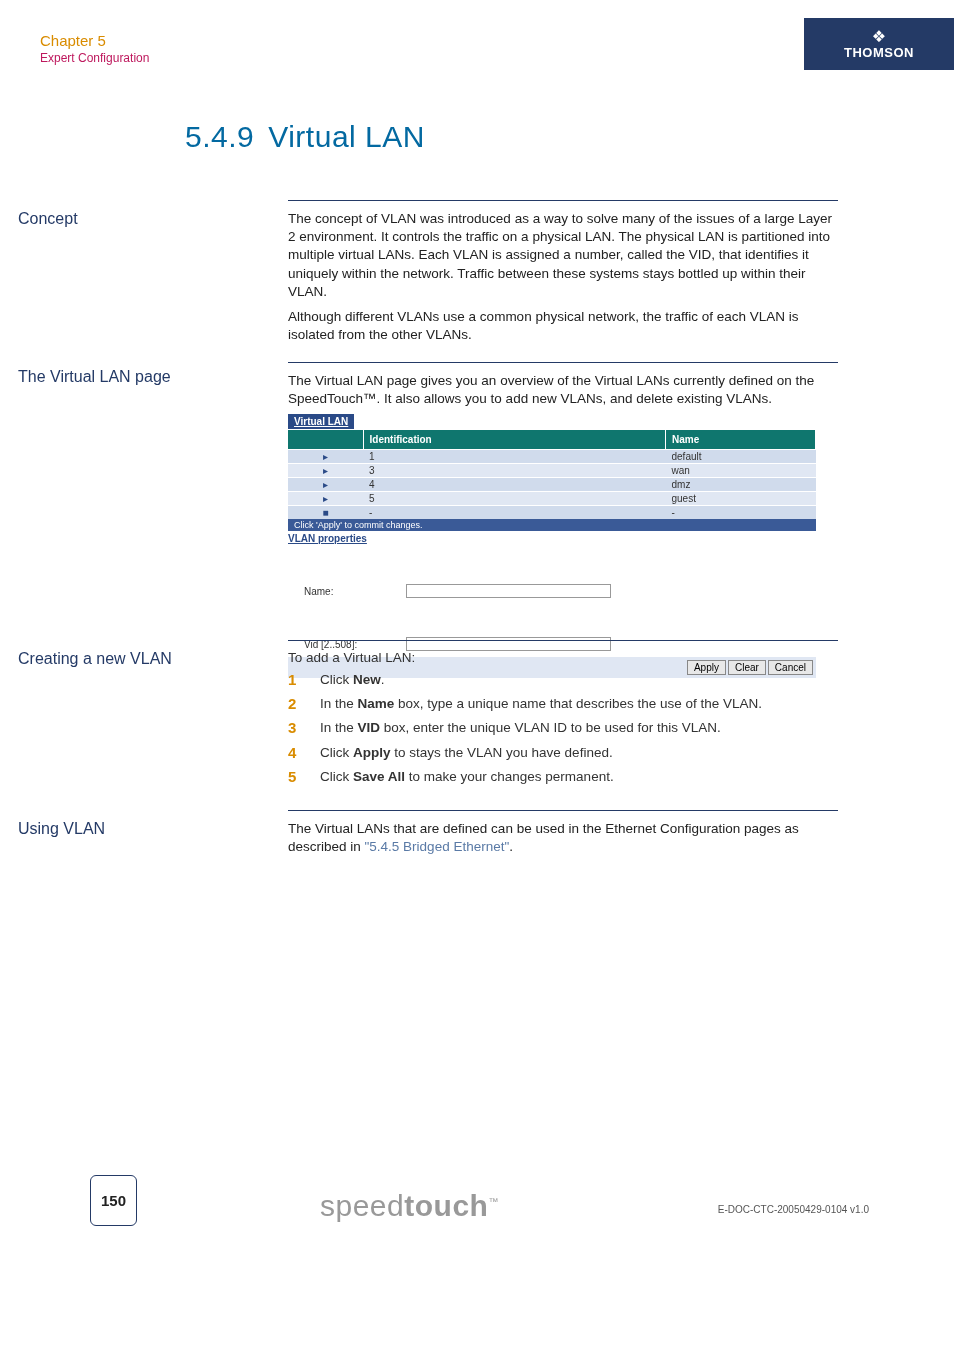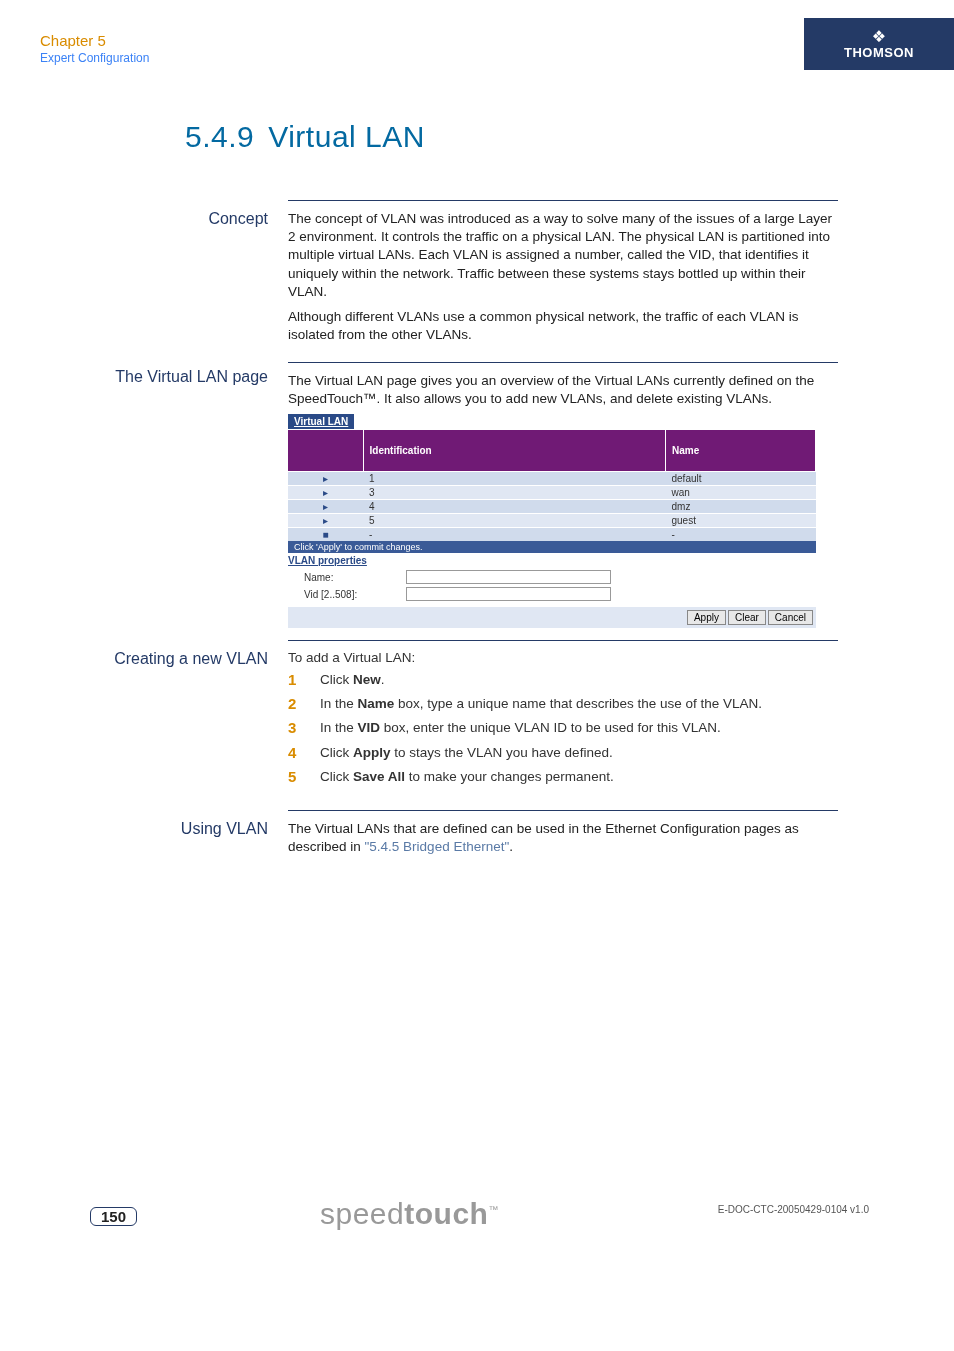--- a/index.html
+++ b/index.html
@@ -23,7 +23,7 @@
   .header-band .logo-text { font-weight: bold; font-size: 13px; letter-spacing: 0.5px; }
   .chapter-block { position: absolute; top: 32px; left: 40px; }
   .chapter-title { color: #d98c00; font-weight: normal; font-size: 15px; }
-  .chapter-sub { font-size: 12px; color: #3b82f6; margin-top: 2px; }
+  .chapter-sub { font-size: 12px; color: #be185d; margin-top: 2px; }
   .main-title {
     position: absolute; top: 120px; left: 185px;
     font-size: 30px; font-weight: 300; color: #0369a1;

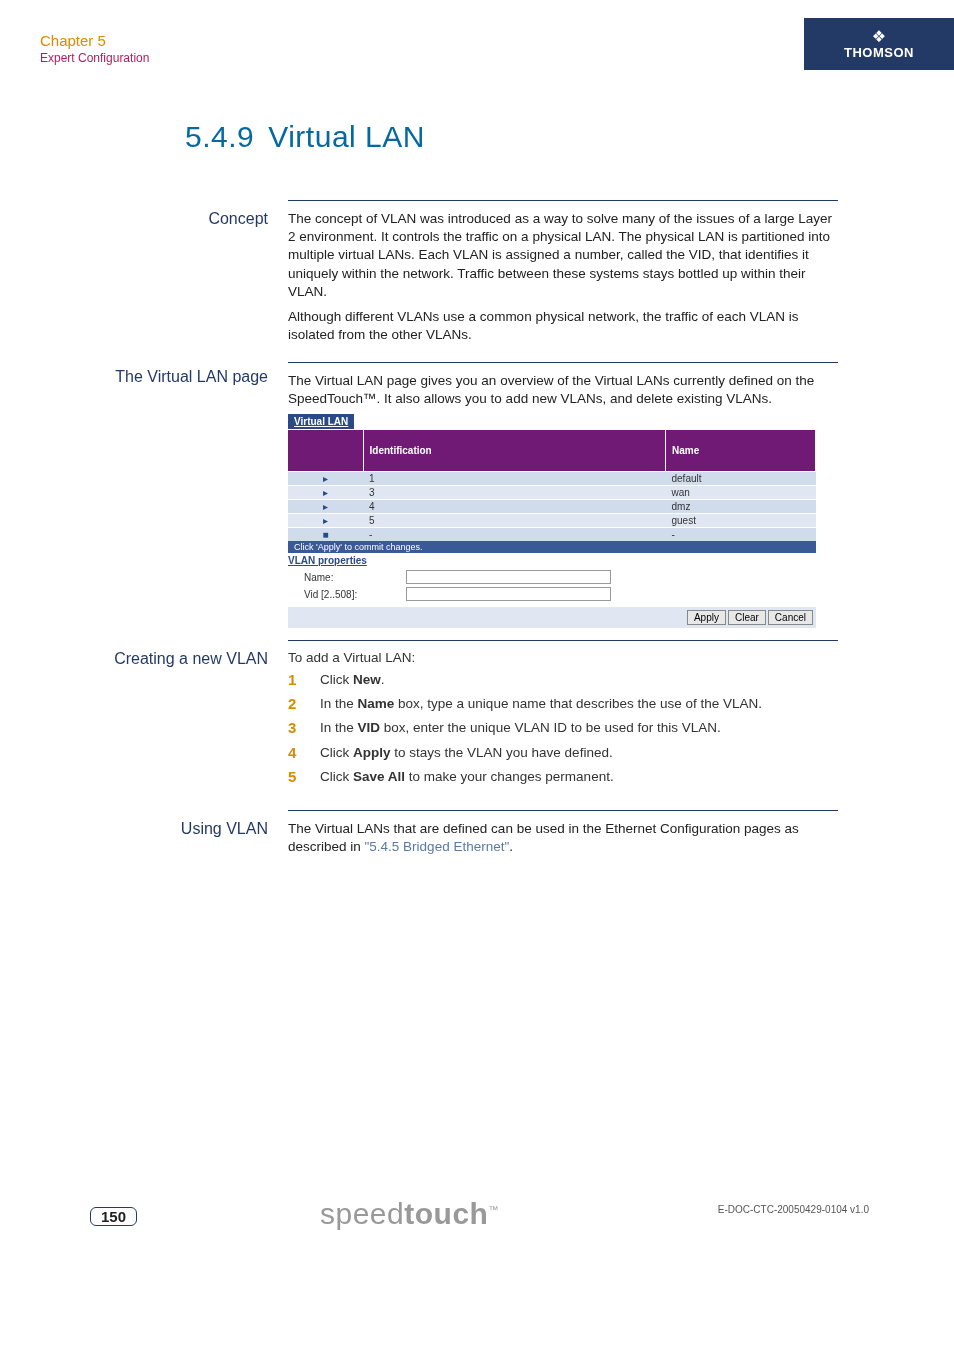--- a/index.html
+++ b/index.html
@@ -32,7 +32,7 @@
   .main-title .num { margin-right: 14px; }
   .rule { position: absolute; left: 288px; width: 550px; border-top: 1.5px solid #243a66; }
   .section-label {
-    position: absolute; width: 250px; text-align: right;
+    position: absolute; width: 250px; text-align: left;
     font-size: 16px; font-weight: 300; color: #243a66;
   }
   .paragraph {

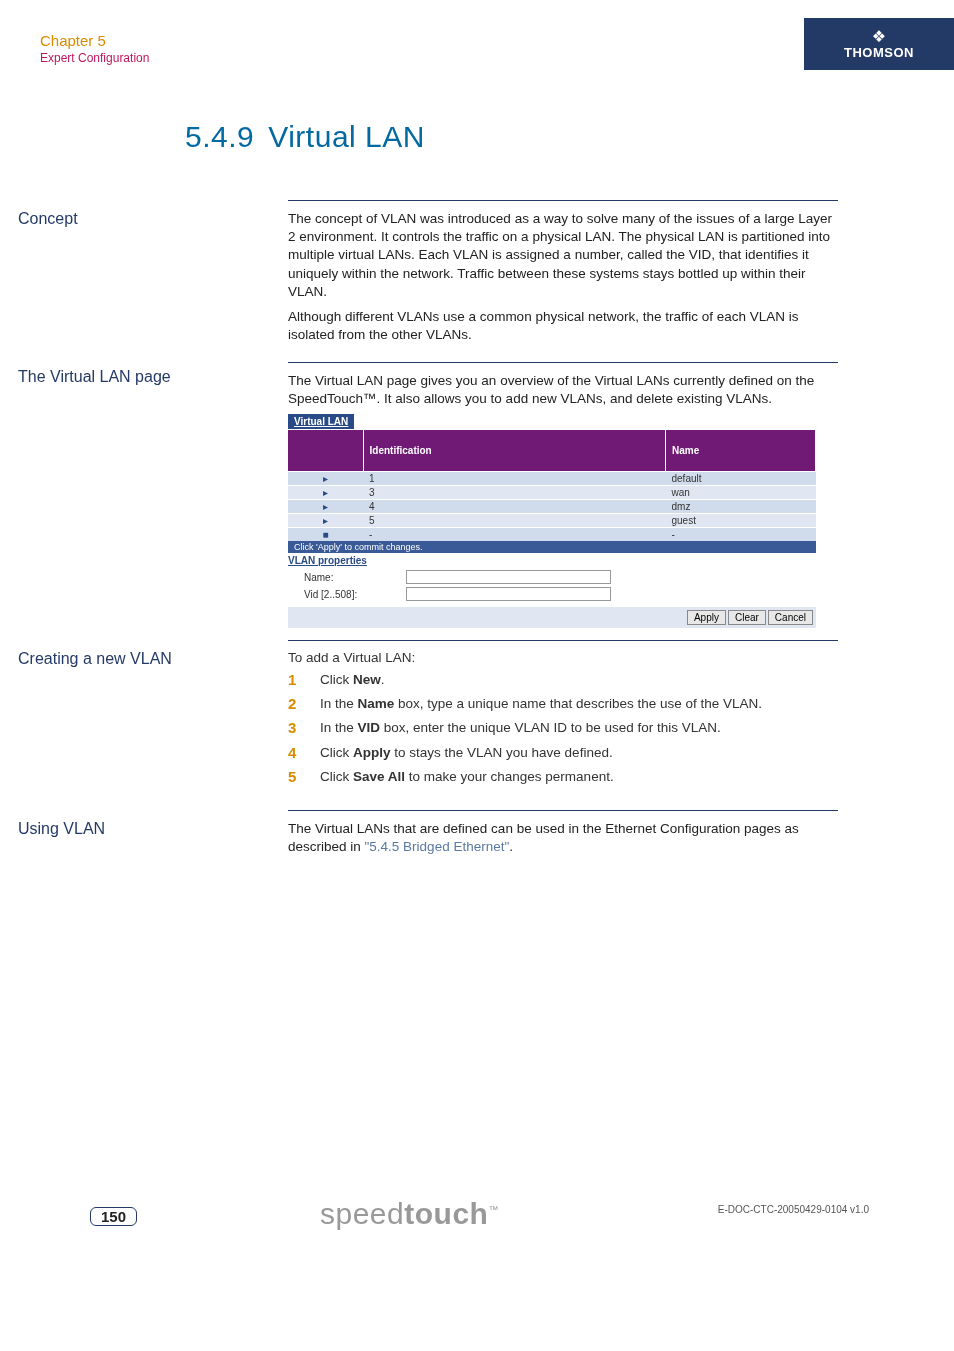--- a/index.html
+++ b/index.html
@@ -54,8 +54,8 @@
   }
   .vlan-table { width: 100%; border-collapse: collapse; }
   .vlan-table th {
-    background: #701a75; color: #fff; font-weight: bold;
-    text-align: left; padding: 15px 6px; font-size: 10px;
+    background: #0f766e; color: #fff; font-weight: bold;
+    text-align: left; padding: 4px 6px; font-size: 10px;
     border-right: 1px solid #fff;
   }
   .vlan-table td {

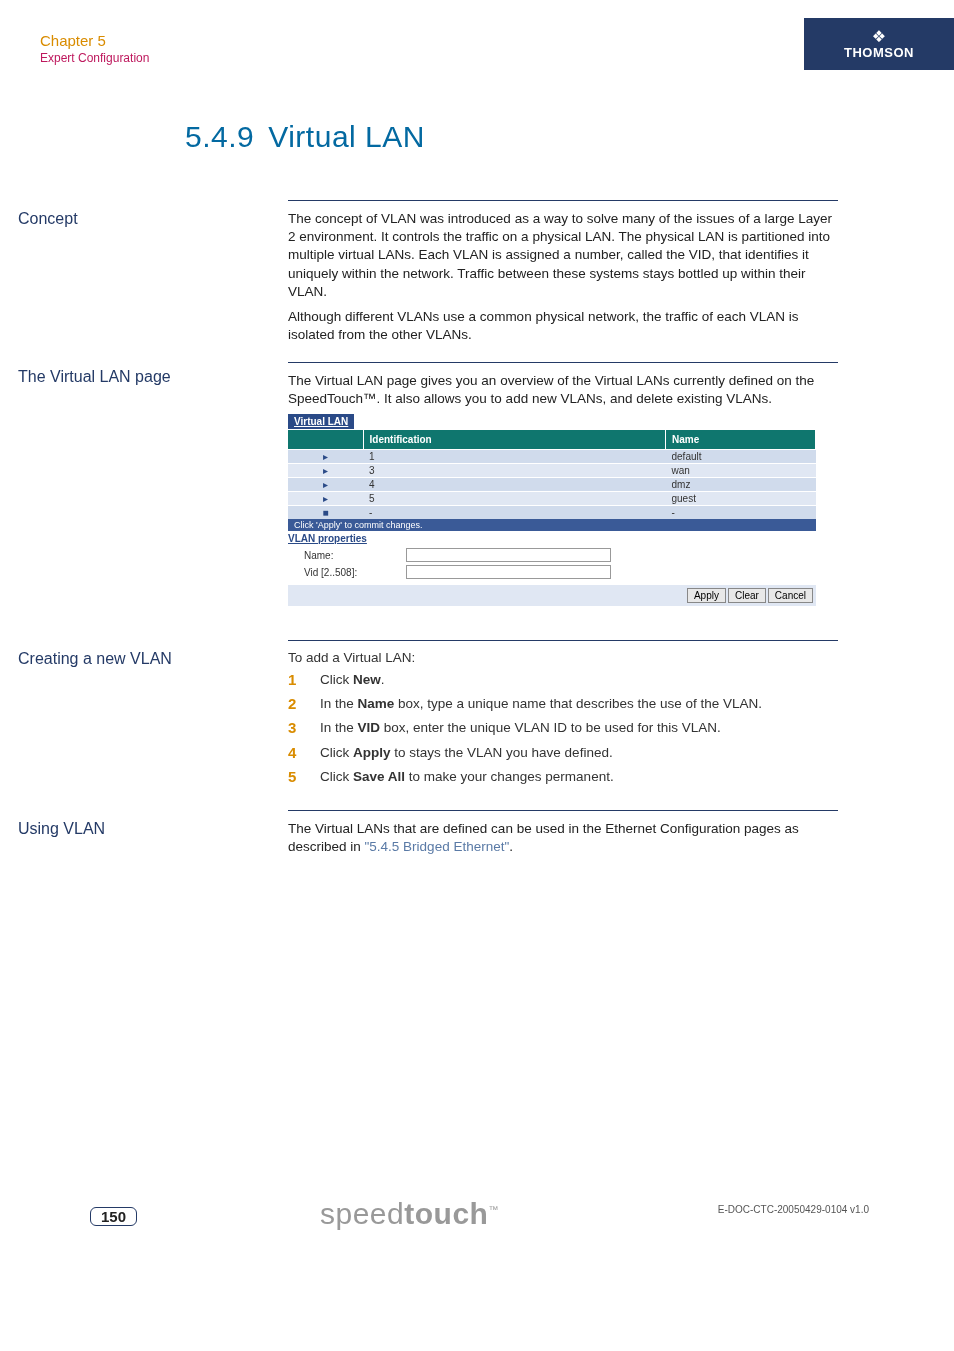--- a/index.html
+++ b/index.html
@@ -67,7 +67,7 @@
   .vlan-hint-row { background: #3a5a97; color: #fff; font-size: 9px; padding: 1px 6px; }
   .vlan-props-head { color: #2a4a87; font-weight: bold; font-size: 10px; padding: 2px 0; text-decoration: underline; }
   .vlan-props { display: flex; flex-direction: column; gap: 3px; padding: 2px 0 4px 16px; }
-  .vlan-props-row { display: flex; align-items: center; gap: 12px; }
+  .vlan-props-row { display: flex; align-items: center; gap: 12px; margin-top: 36px; }
   .vlan-props-row label { width: 90px; font-size: 10px; }
   .vlan-props-row input {
     width: 205px; height: 14px; border: 1px solid #999; font-size: 10px;

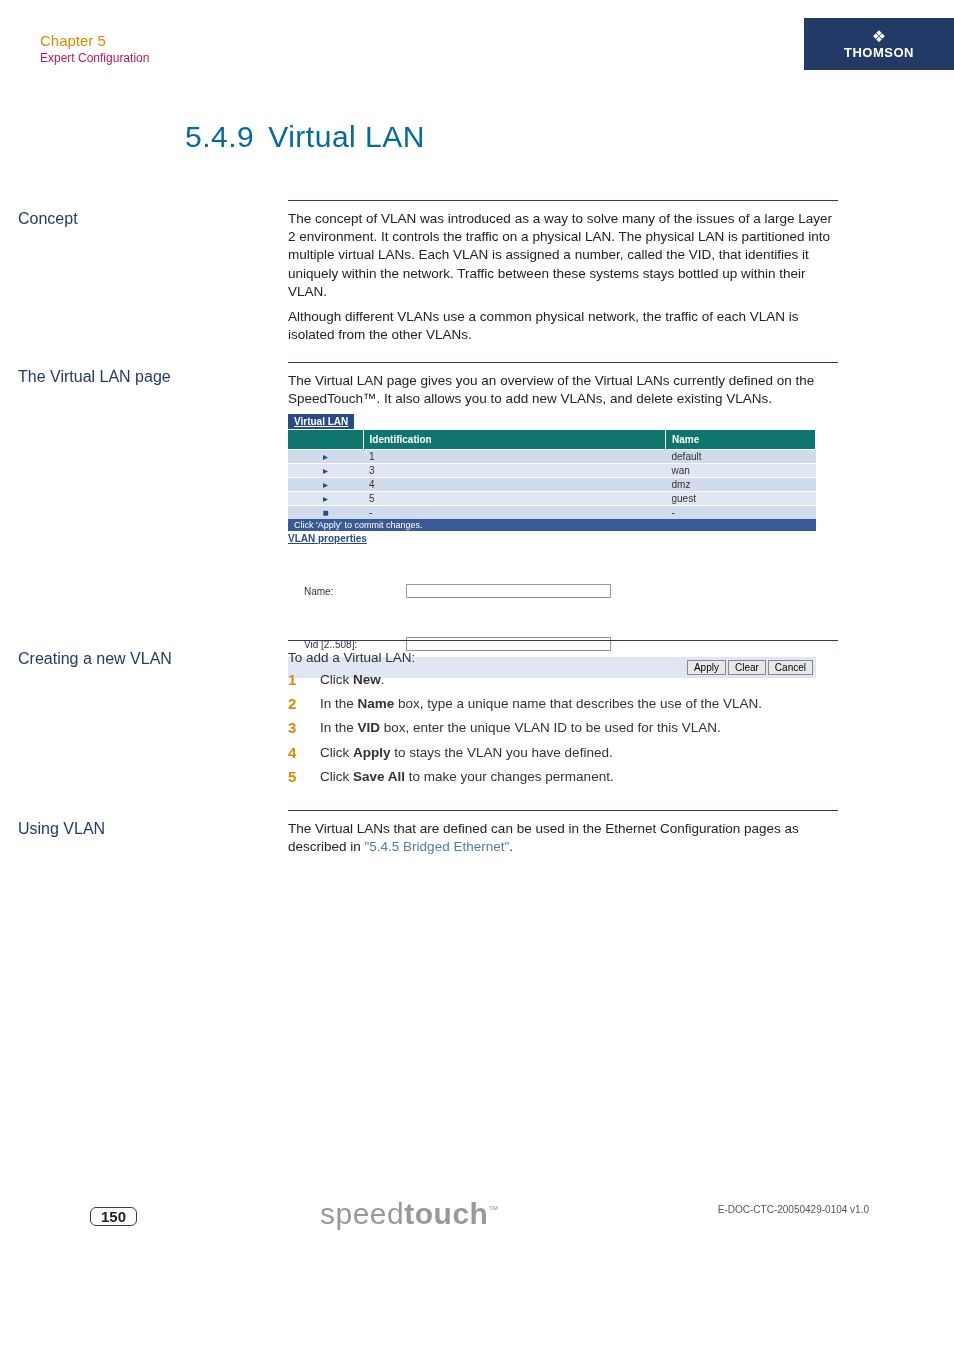--- a/index.html
+++ b/index.html
@@ -95,7 +95,7 @@
   .page-num-box {
     position: absolute; left: 90px; bottom: 125px;
     border: 1.5px solid #243a66; border-radius: 6px;
-    padding: 0 10px; font-weight: bold; font-size: 15px; color: #222;
+    padding: 16px 10px; font-weight: bold; font-size: 15px; color: #222;
   }
   .footer-logo {
     position: absolute; left: 320px; bottom: 120px;

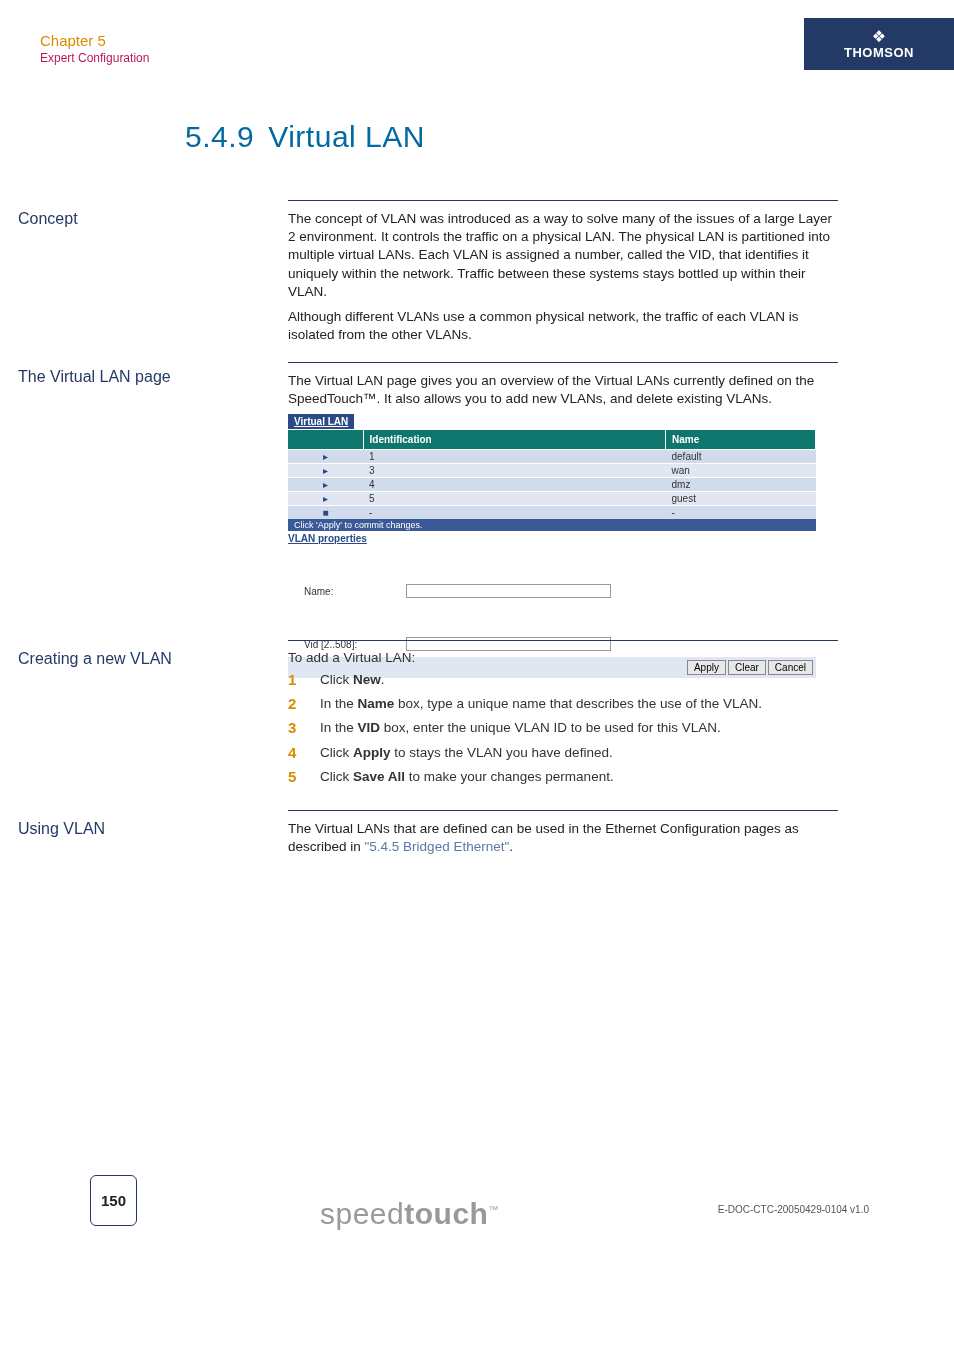--- a/index.html
+++ b/index.html
@@ -98,7 +98,7 @@
     padding: 16px 10px; font-weight: bold; font-size: 15px; color: #222;
   }
   .footer-logo {
-    position: absolute; left: 320px; bottom: 120px;
+    position: absolute; left: 320px; bottom: 128px;
     font-size: 30px; font-weight: 300; color: #999; letter-spacing: 0.5px;
   }
   .footer-logo b { font-weight: bold; color: #999; }

